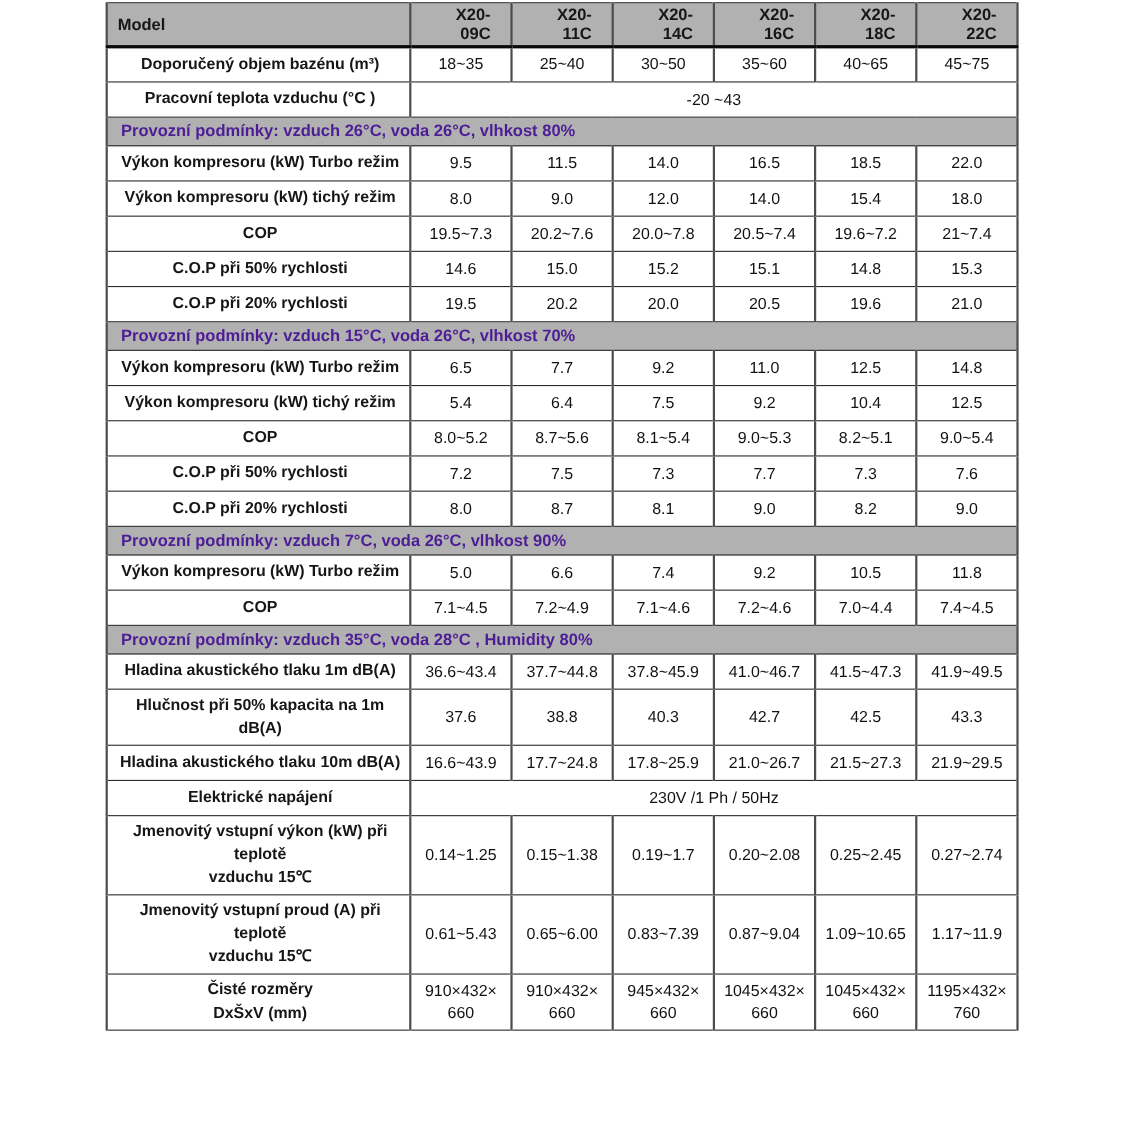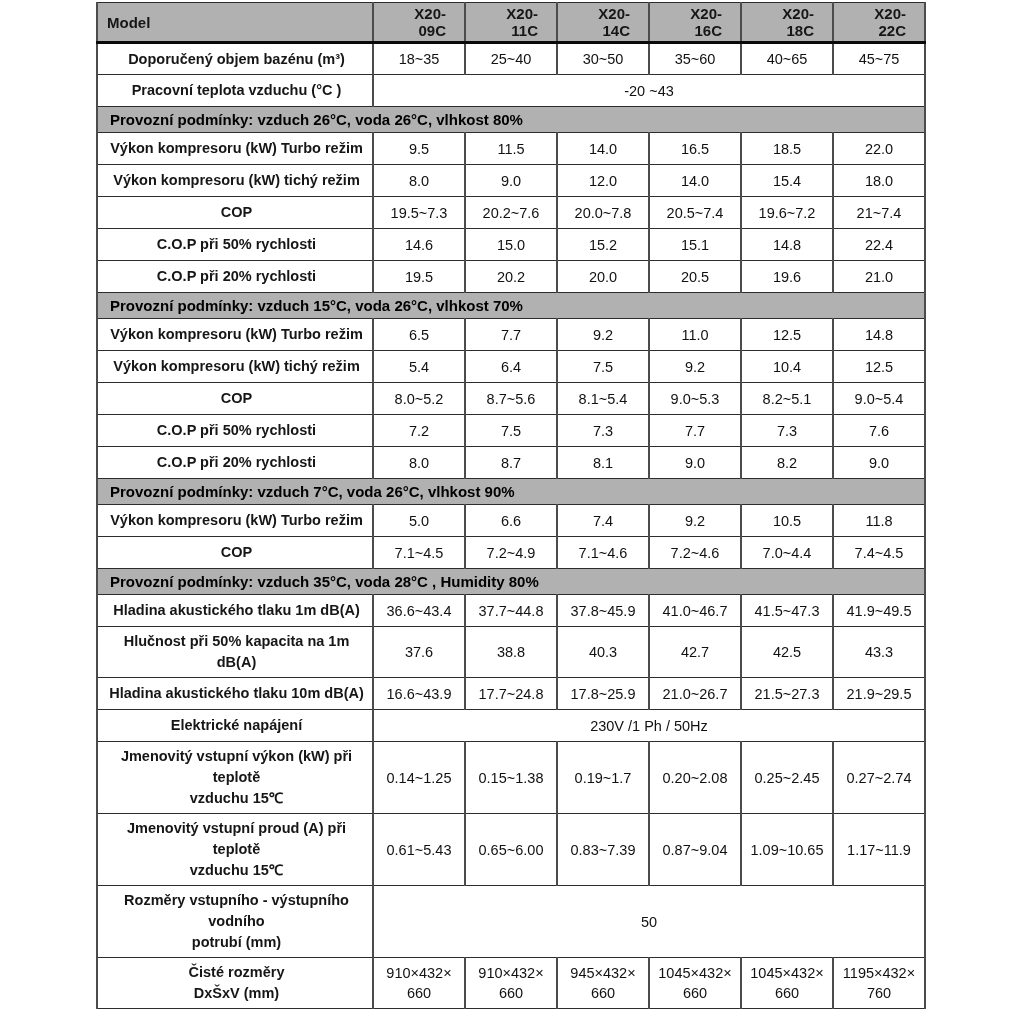--- a/index.html
+++ b/index.html
@@ -82,7 +82,7 @@
     font-size: 15px;
     text-align: left;
     padding: 2px 6px 2px 12px;
-    color: #000000;
+    color: #4c1d95;
     border-left: 1px solid #2c2c2c;
     border-right: 1px solid #2c2c2c;
   }

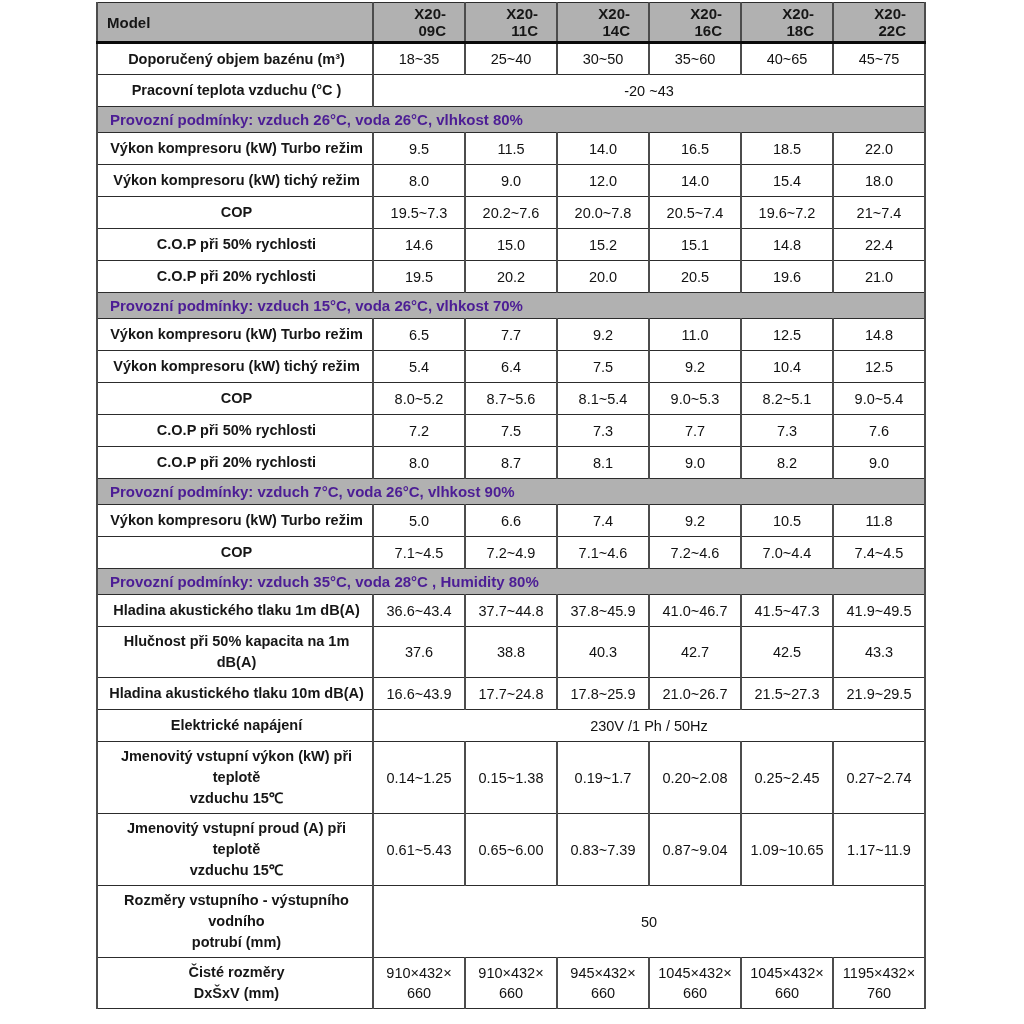--- a/index.html
+++ b/index.html
@@ -163,7 +163,7 @@
           <td class="value-cell">15.2</td>
           <td class="value-cell">15.1</td>
           <td class="value-cell">14.8</td>
-          <td class="value-cell">22.4</td>
+          <td class="value-cell">15.3</td>
         </tr>
         <tr class="data-row">
           <td class="label-cell">C.O.P při 20% rychlosti</td>

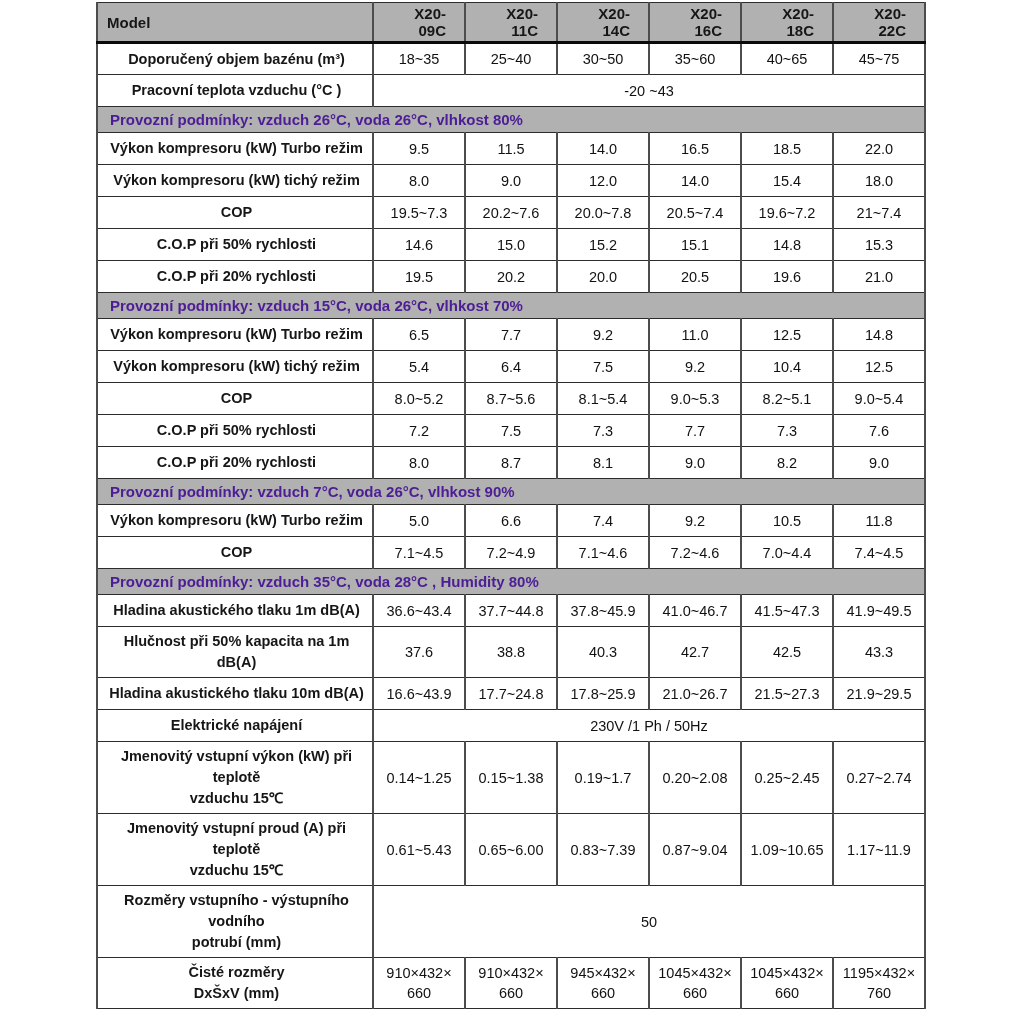--- a/index.html
+++ b/index.html
@@ -298,11 +298,6 @@
           <td class="value-cell">1.17~11.9</td>
         </tr>
         <tr class="data-row">
-          <td class="label-cell">Rozměry vstupního - výstupního vodního
-potrubí (mm)</td>
-          <td colspan="6" class="value-cell">50</td>
-        </tr>
-        <tr class="data-row">
           <td class="label-cell">Čisté rozměry
 DxŠxV (mm)</td>
           <td class="value-cell">910×432×

